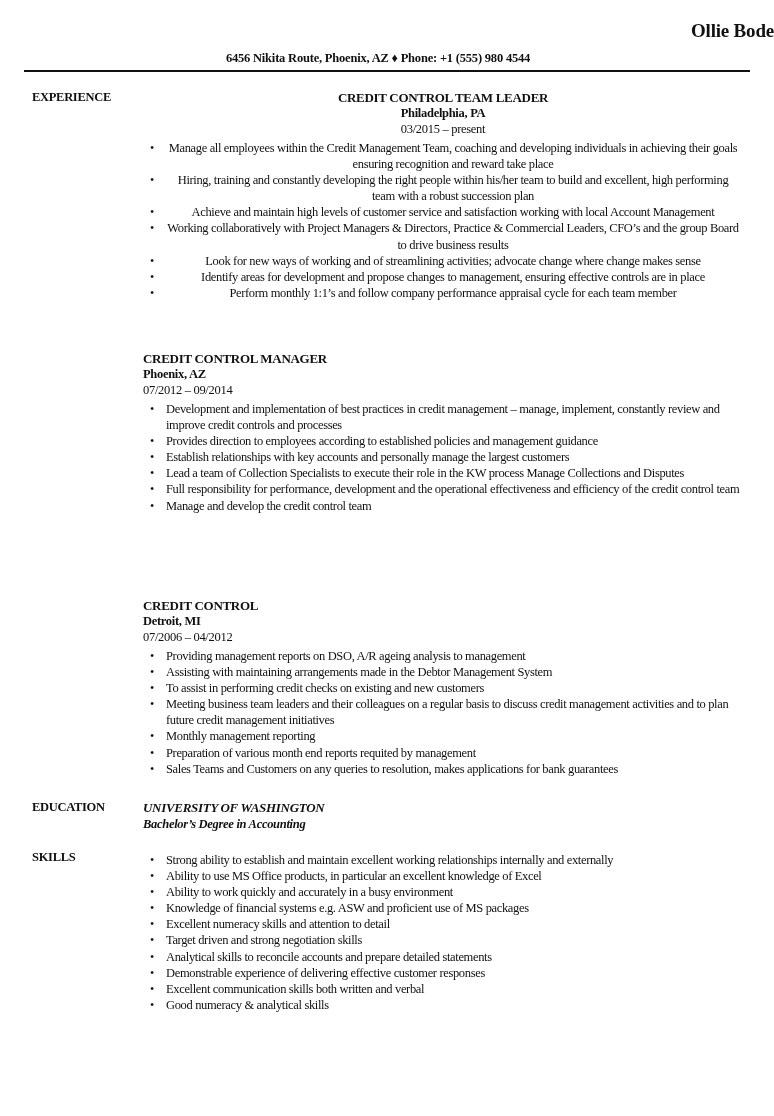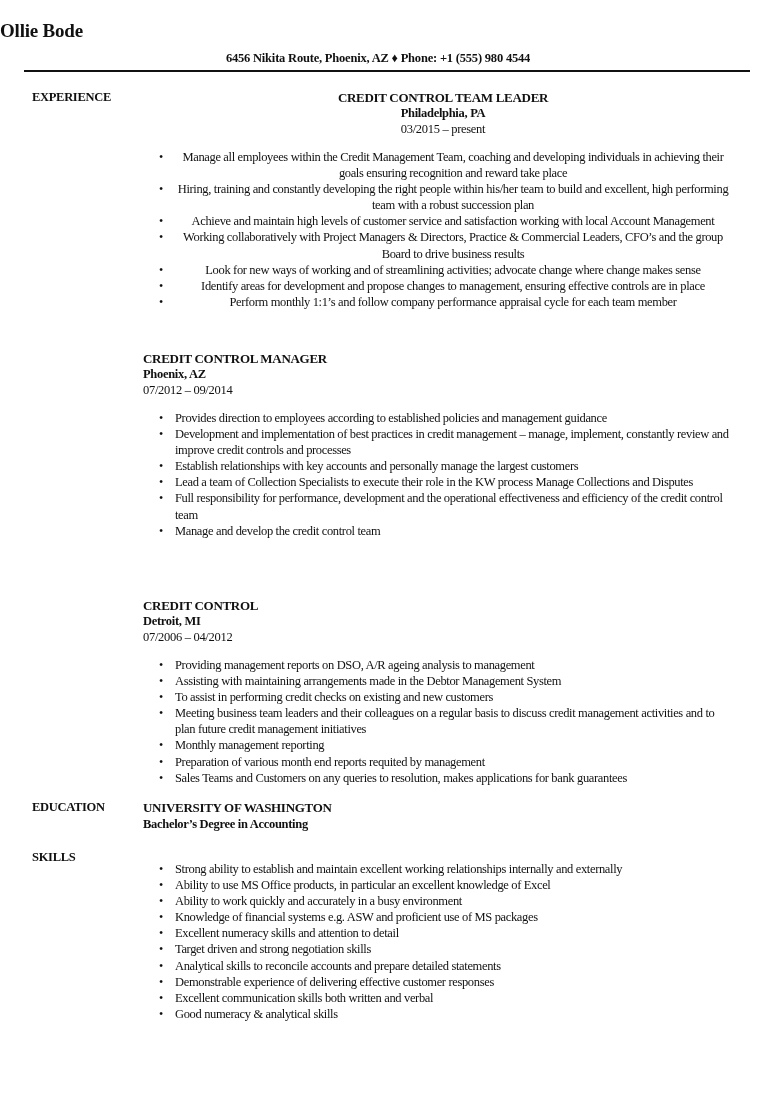--- a/index.html
+++ b/index.html
@@ -12,7 +12,7 @@
     .page { position: absolute; left: 0; top: 0; width: 774px; height: 1116px; }
     .name {
       position: absolute; left: 0; width: 774px; top: 20px;
-      text-align: left; font-weight: bold; font-size: 19px; letter-spacing: -0.2px;
+      text-align: right; font-weight: bold; font-size: 19px; letter-spacing: -0.2px;
     }
     .contact {
       position: absolute; left: 0; width: 756px; top: 51px;

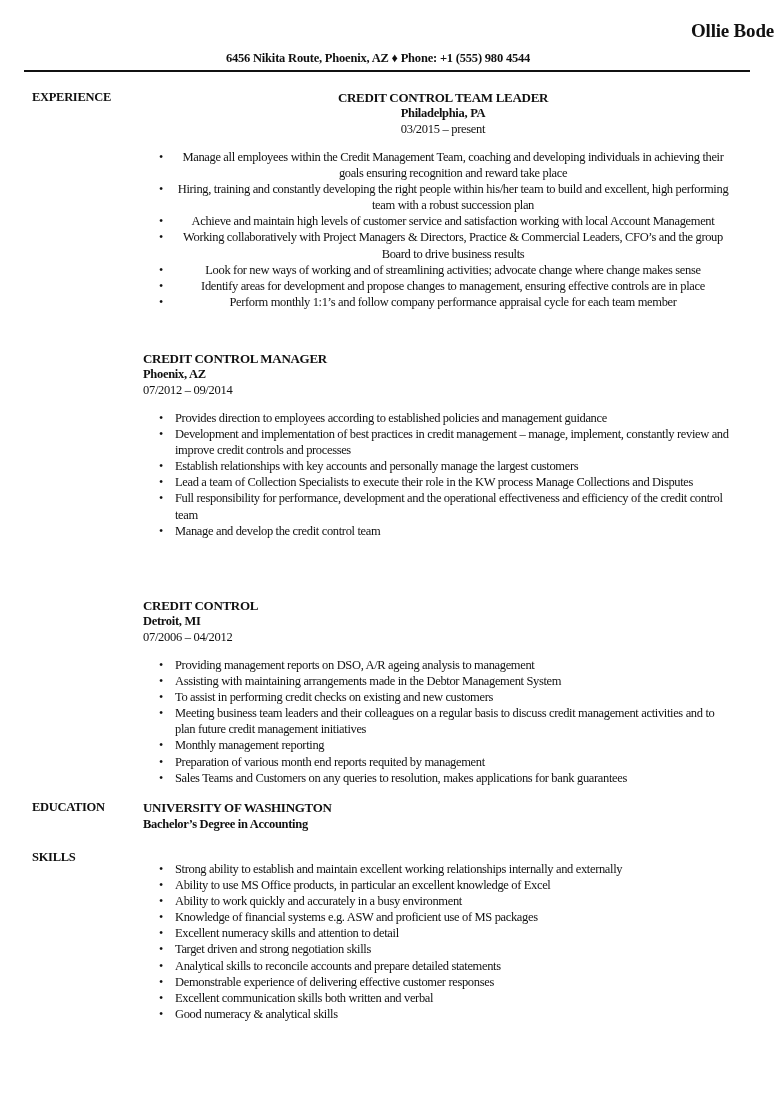--- a/index.html
+++ b/index.html
@@ -30,7 +30,7 @@
     .job-loc { font-weight: bold; font-size: 12.5px; line-height: 15px; letter-spacing: -0.3px; }
     .job-date { font-size: 12.5px; line-height: 16px; letter-spacing: -0.3px; }
     ul.bullets {
-      list-style: none; margin: 12px; padding: 0;
+      list-style: none; margin: 3px; padding: 0;
     }
     ul.bullets li {
       position: relative; padding-left: 20px;

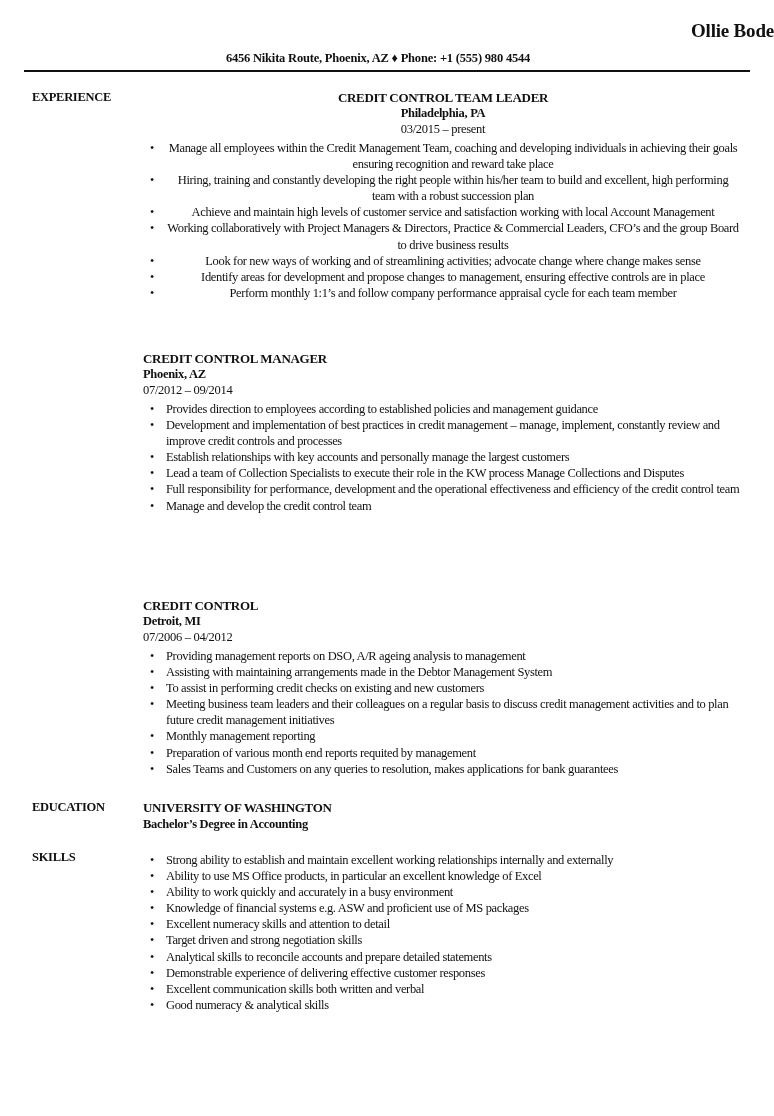--- a/index.html
+++ b/index.html
@@ -75,8 +75,8 @@
     <div class="job-loc">Phoenix, AZ</div>
     <div class="job-date">07/2012 – 09/2014</div>
     <ul class="bullets">
+      <li>Development and implementation of best practices in credit management – manage, implement, constantly review and improve credit controls and processes</li>
       <li>Provides direction to employees according to established policies and management guidance</li>
-      <li>Development and implementation of best practices in credit management – manage, implement, constantly review and improve credit controls and processes</li>
       <li>Establish relationships with key accounts and personally manage the largest customers</li>
       <li>Lead a team of Collection Specialists to execute their role in the KW process Manage Collections and Disputes</li>
       <li>Full responsibility for performance, development and the operational effectiveness and efficiency of the credit control team</li>

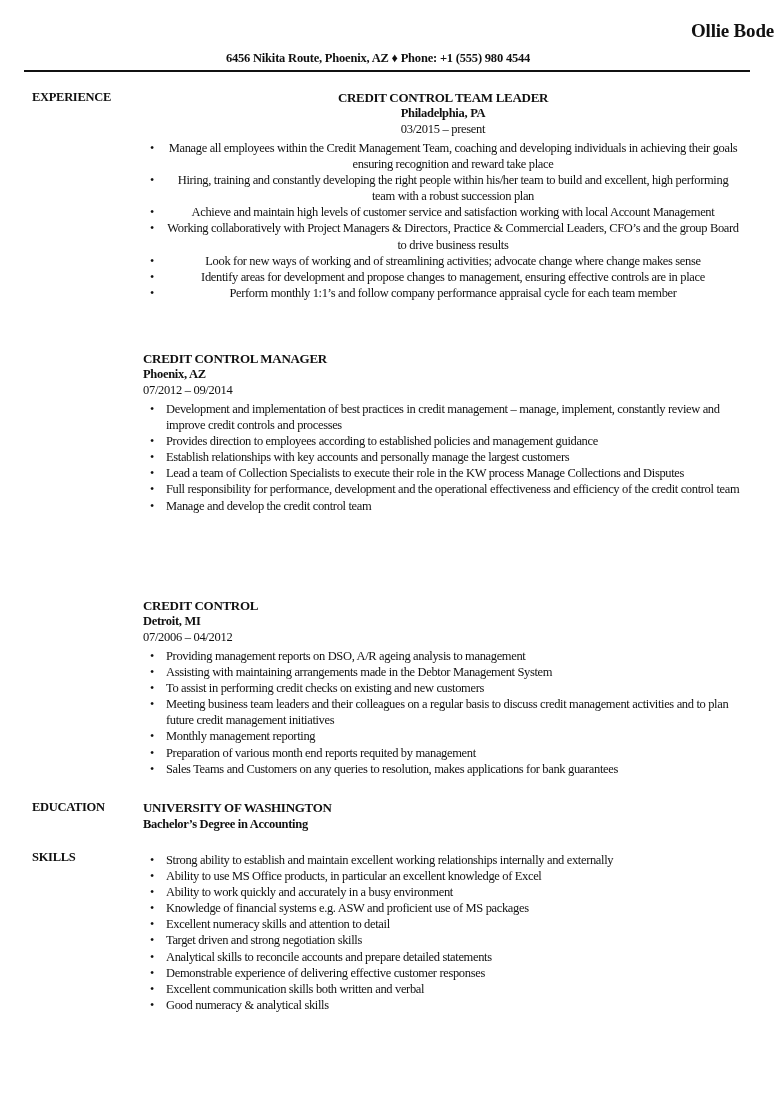--- a/index.html
+++ b/index.html
@@ -39,7 +39,7 @@
     ul.bullets li::before {
       content: "\2022"; position: absolute; left: 4px; top: 0; font-size: 12px;
     }
-    .edu { position: absolute; left: 143px; top: 799px; }
+    .edu { position: absolute; left: 143px; top: 799px; font-style: italic; }
     .edu-school { font-weight: bold; font-size: 13px; line-height: 17px; letter-spacing: -0.3px; }
     .edu-degree { font-weight: bold; font-size: 12.5px; line-height: 16px; letter-spacing: -0.3px; }
     .skills { position: absolute; left: 143px; top: 849px; width: 600px; }

